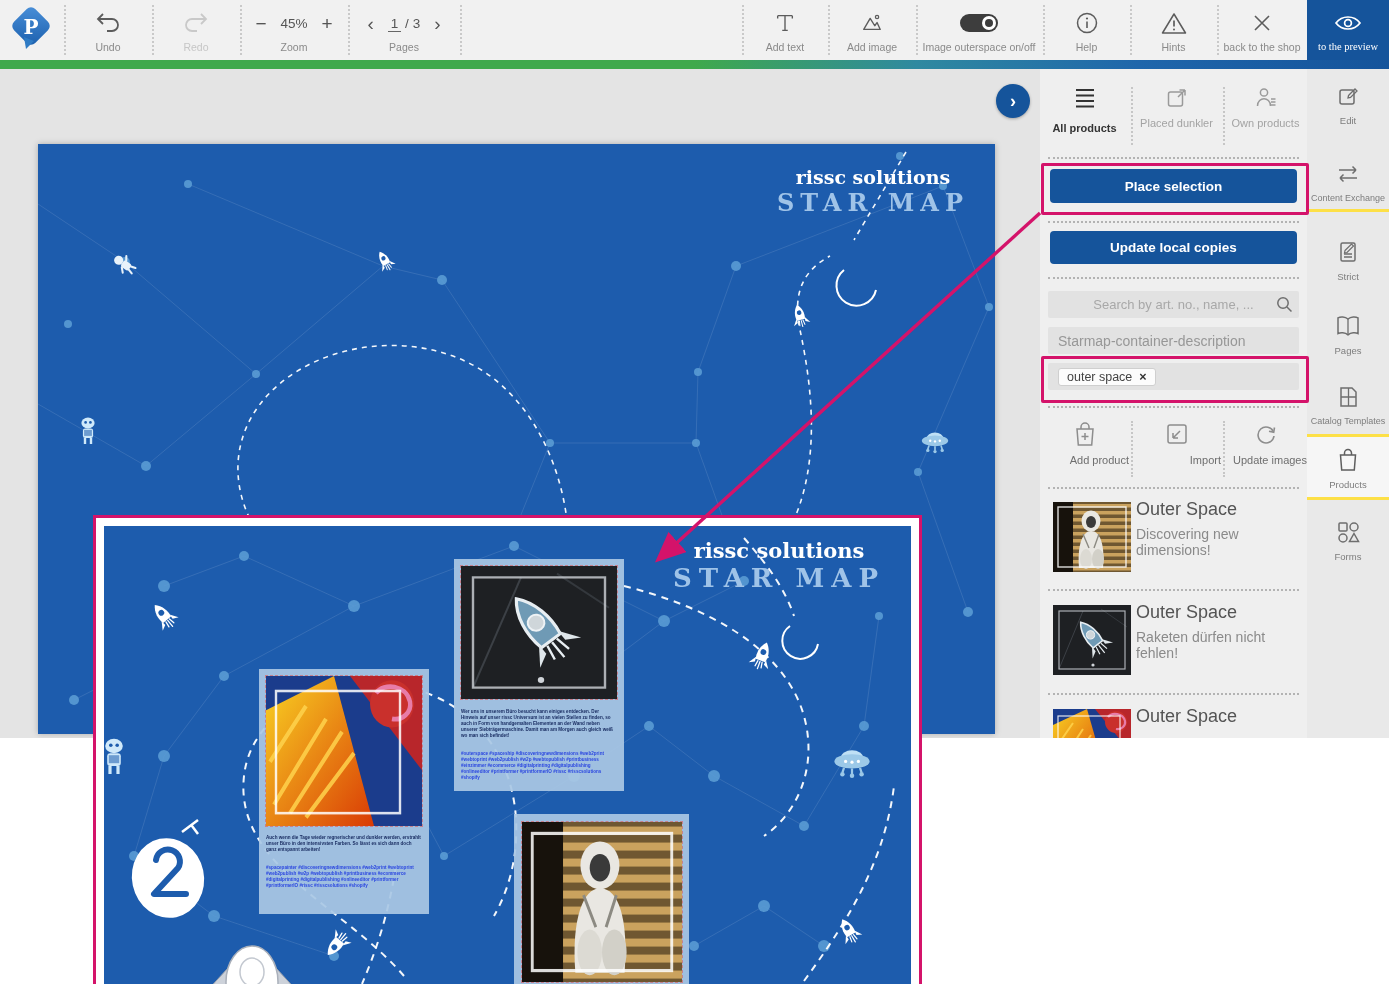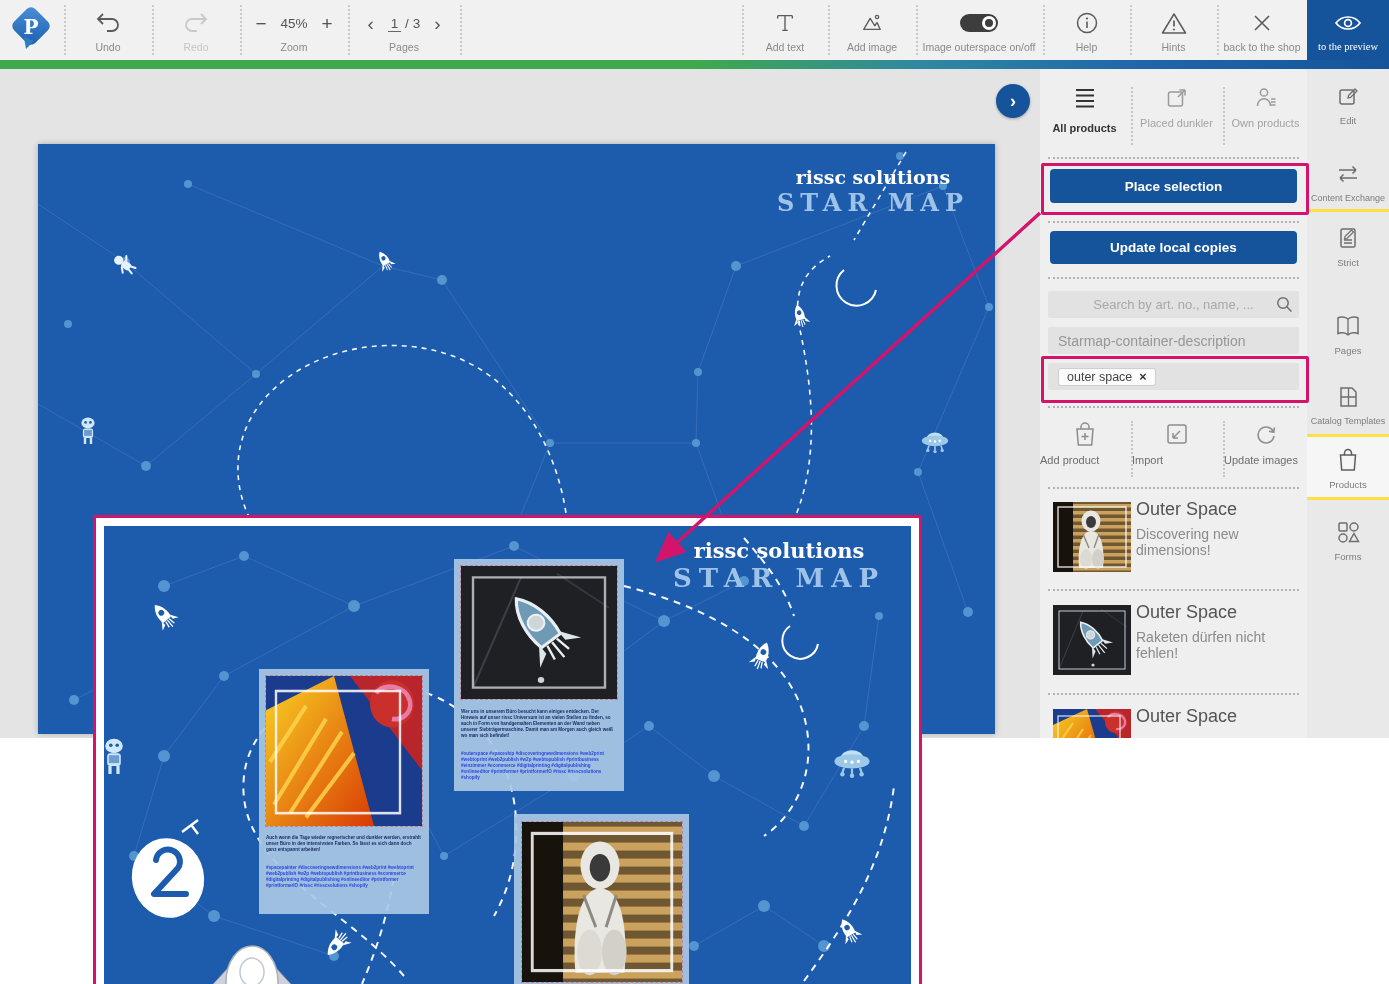--- a/index.html
+++ b/index.html
@@ -503,7 +503,7 @@
         </div>
         <div class="lb" style="font-size:9px;">Content Exchange</div>
       </div>
-      <div class="ritem" style="top:156px;">
+      <div class="ritem" style="top:170px;">
         <div class="ic">
           <svg width="24" height="24" viewBox="0 0 24 24">
               <rect x="5" y="3" width="14" height="18" rx="1.5" fill="none" stroke="#6e6e6e" stroke-width="1.5"></rect>

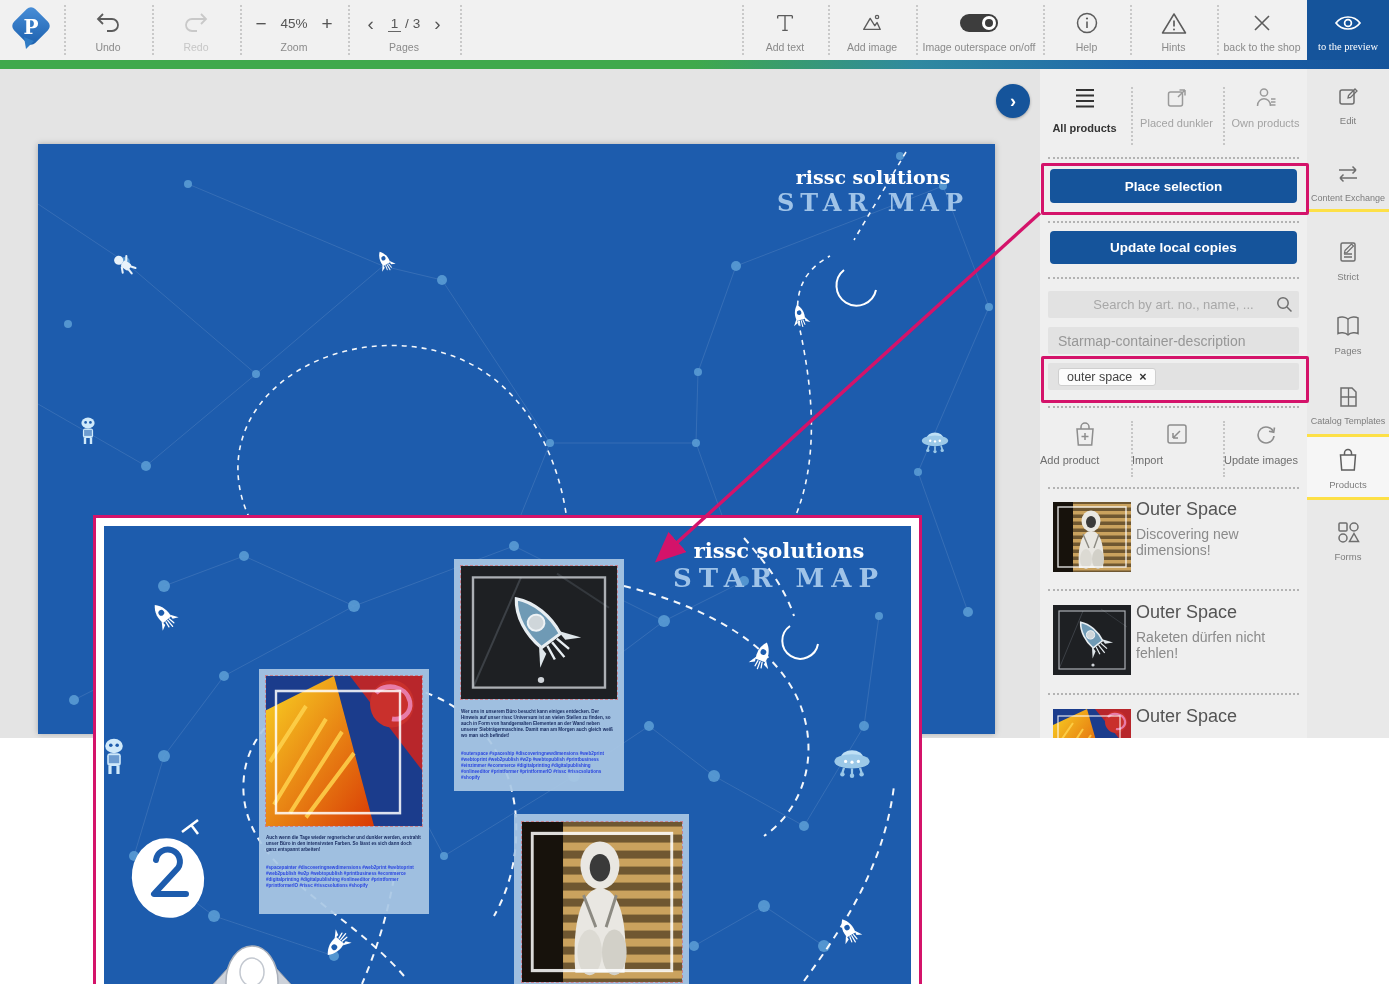--- a/index.html
+++ b/index.html
@@ -50,7 +50,7 @@
   .chip{display:inline-flex;align-items:center;gap:7px;background:#fcfcfc;border:1px solid #cfcfcf;border-radius:3px;
     padding:1px 8px;font-size:12.5px;color:#444;}
   .chip .x{font-weight:700;color:#333;cursor:pointer;}
-  .sact{position:absolute;width:89px;text-align:left;cursor:pointer;}
+  .sact{position:absolute;width:89px;text-align:right;cursor:pointer;}
   .sact .ic{height:30px;display:flex;align-items:center;justify-content:center;}
   .sact .lb{font-size:11px;color:#6e6e6e;margin-top:5px;white-space:nowrap;}
   .pitem{position:absolute;left:0;width:267px;height:94px;cursor:pointer;}

